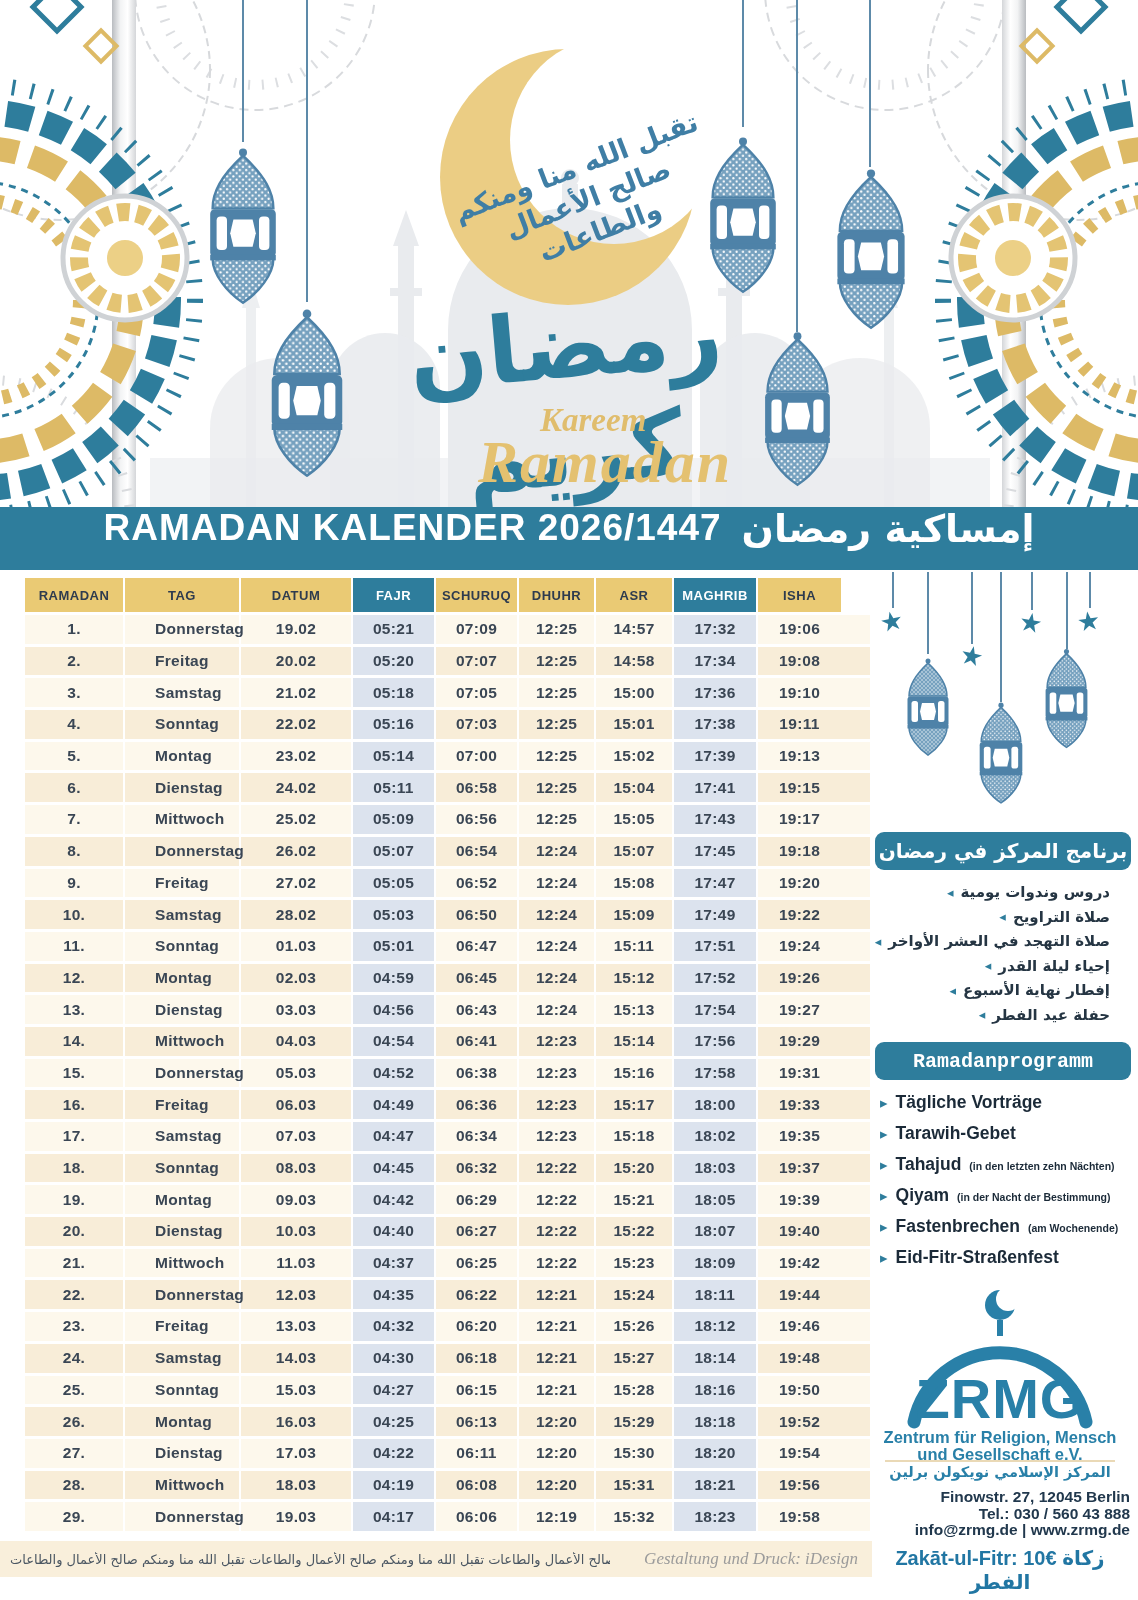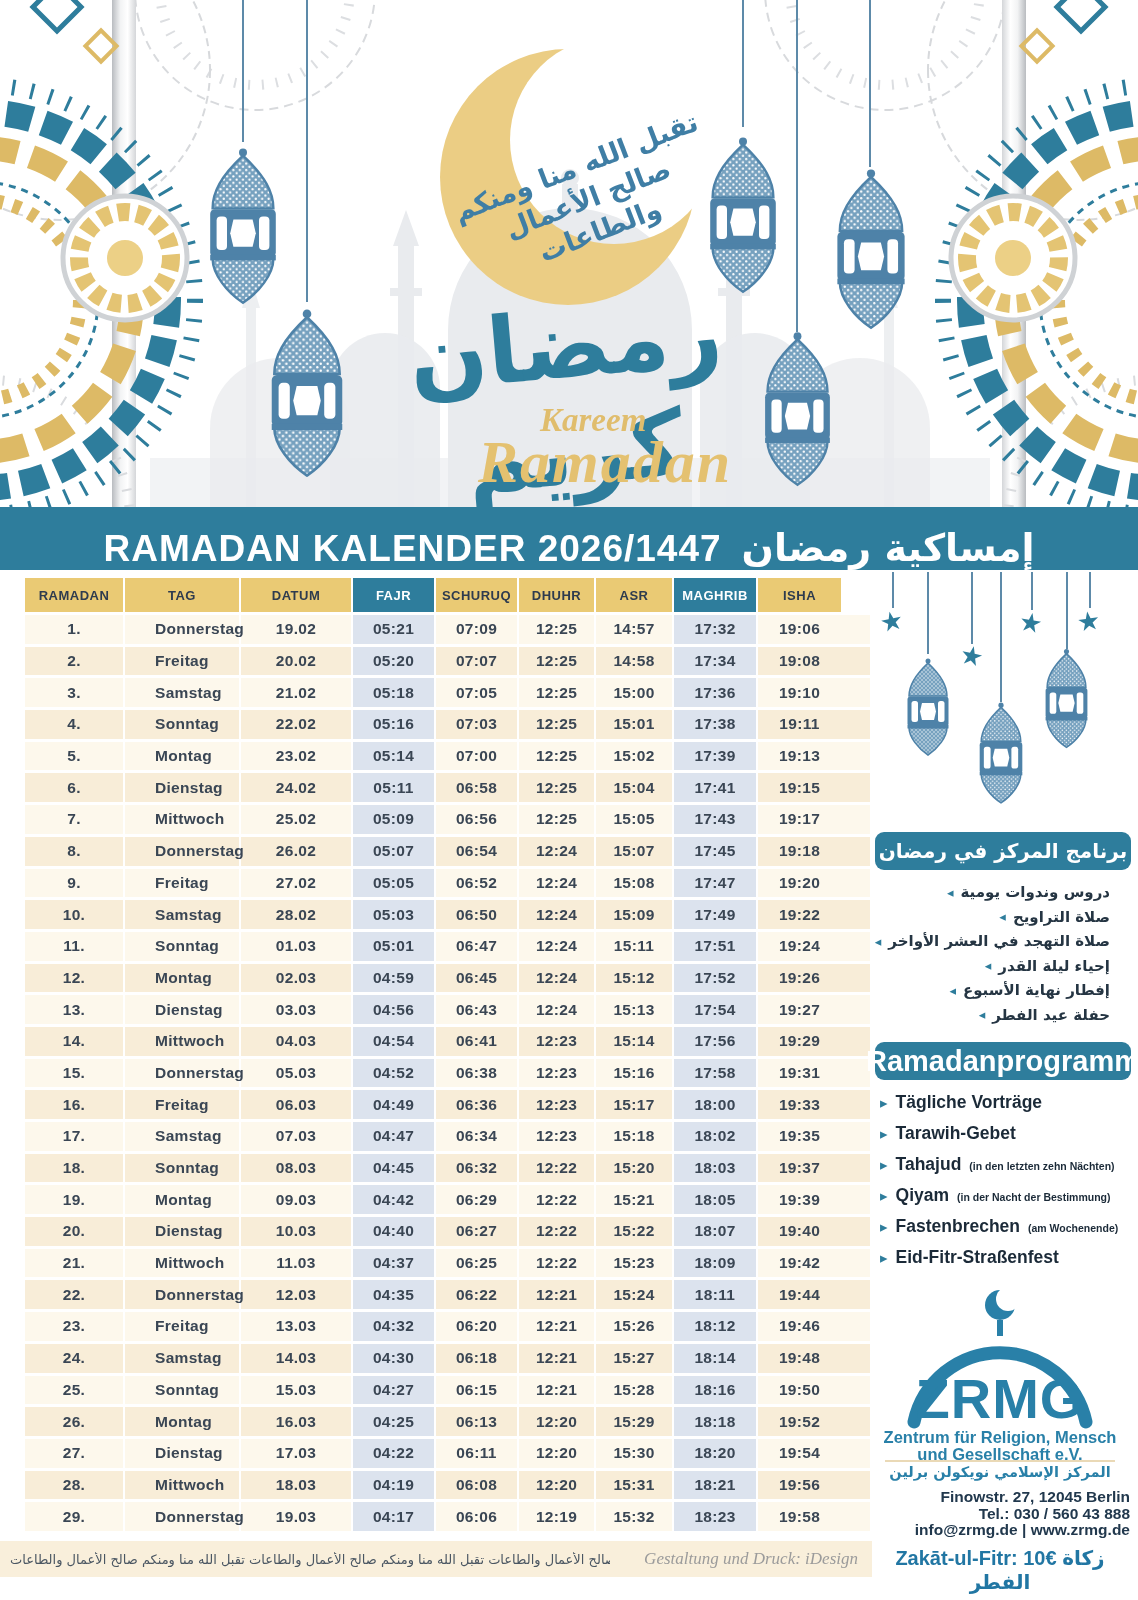--- a/index.html
+++ b/index.html
@@ -25,7 +25,7 @@
 
   
   .banner{position:absolute;left:0;top:507px;width:1138px;height:63px;background:#2E7D9C;
-          display:flex;align-items:flex-end;justify-content:center;gap:20px;z-index:7;}
+          display:flex;align-items:flex-start;justify-content:center;gap:20px;z-index:7;}
   .banner .de{color:#fff;font-weight:bold;font-size:37px;letter-spacing:1px;}
   .banner .arx{color:#fff;font-weight:bold;font-size:38px;}
 

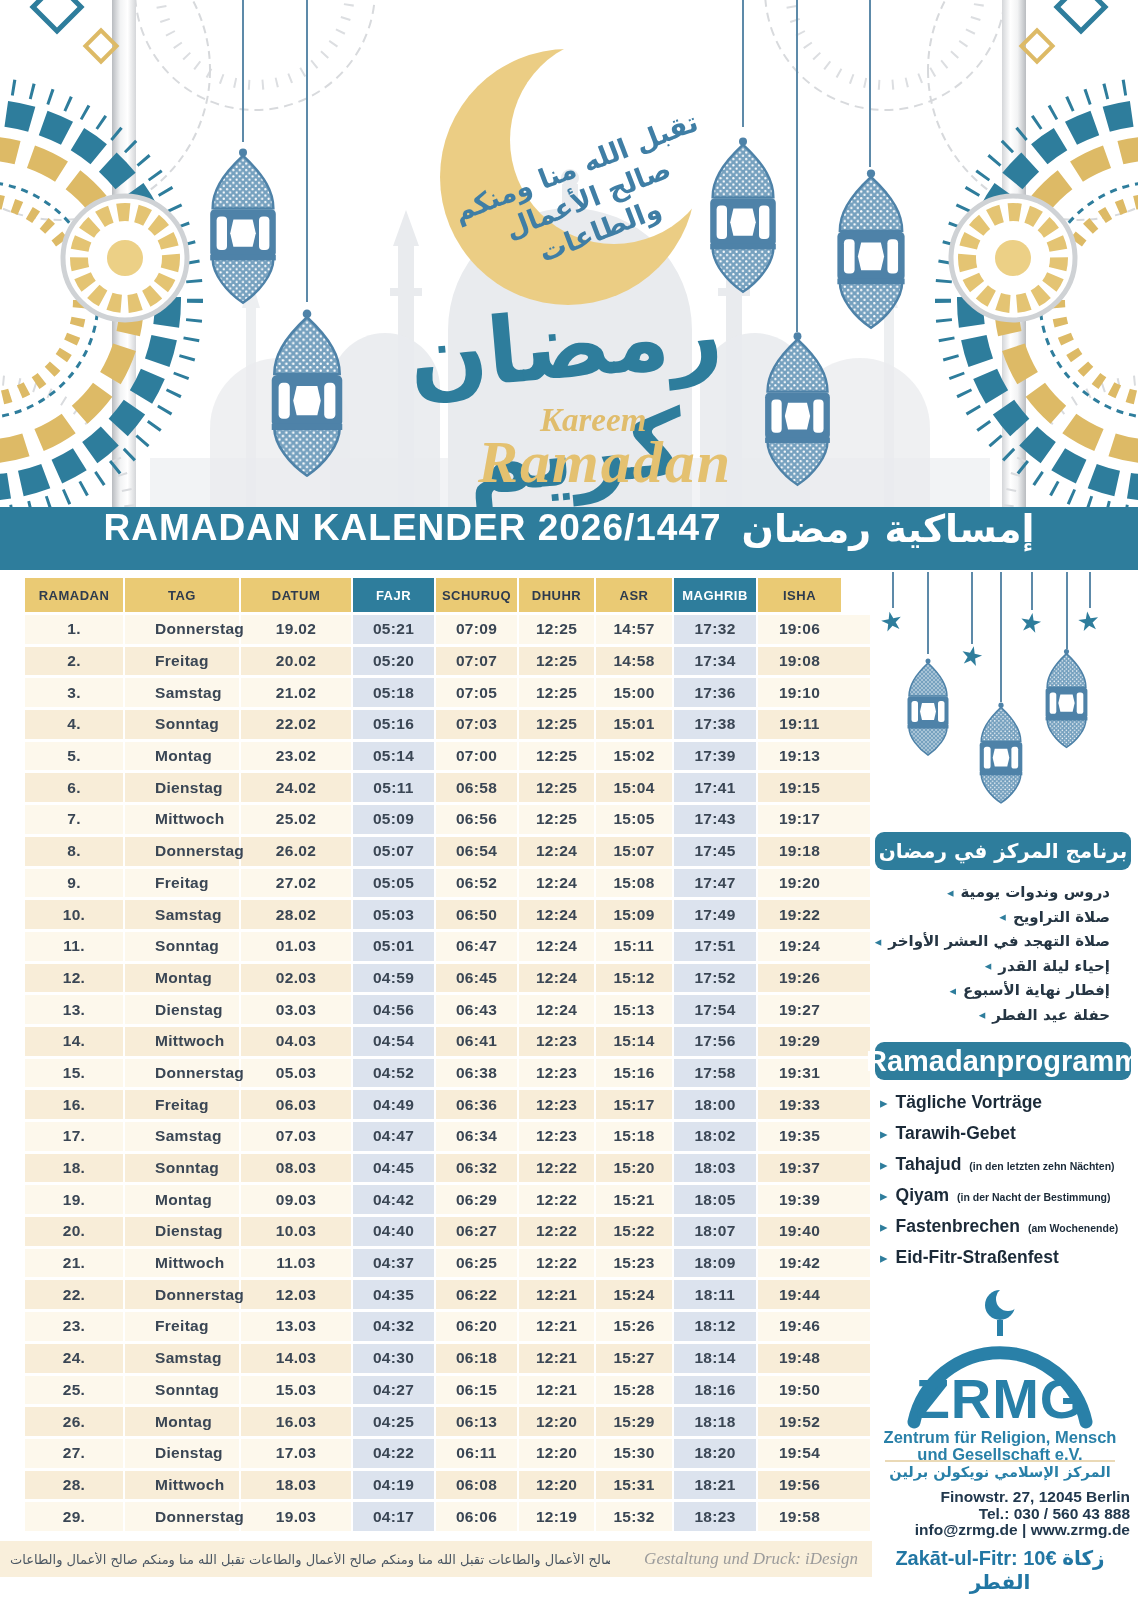--- a/index.html
+++ b/index.html
@@ -594,7 +594,7 @@
       </div>
     </div>
 
-  <div class="side-title" style="top:1042px;font-size:29px;">Ramadanprogramm</div>
+  <div class="side-title" style="top:1042px;font-size:20px;font-family:Liberation Mono, monospace;">Ramadanprogramm</div>
   <div class="de-items">
       <div class="de-item">
         <div class="arrow" style="font-size: 15px;">▸</div>

